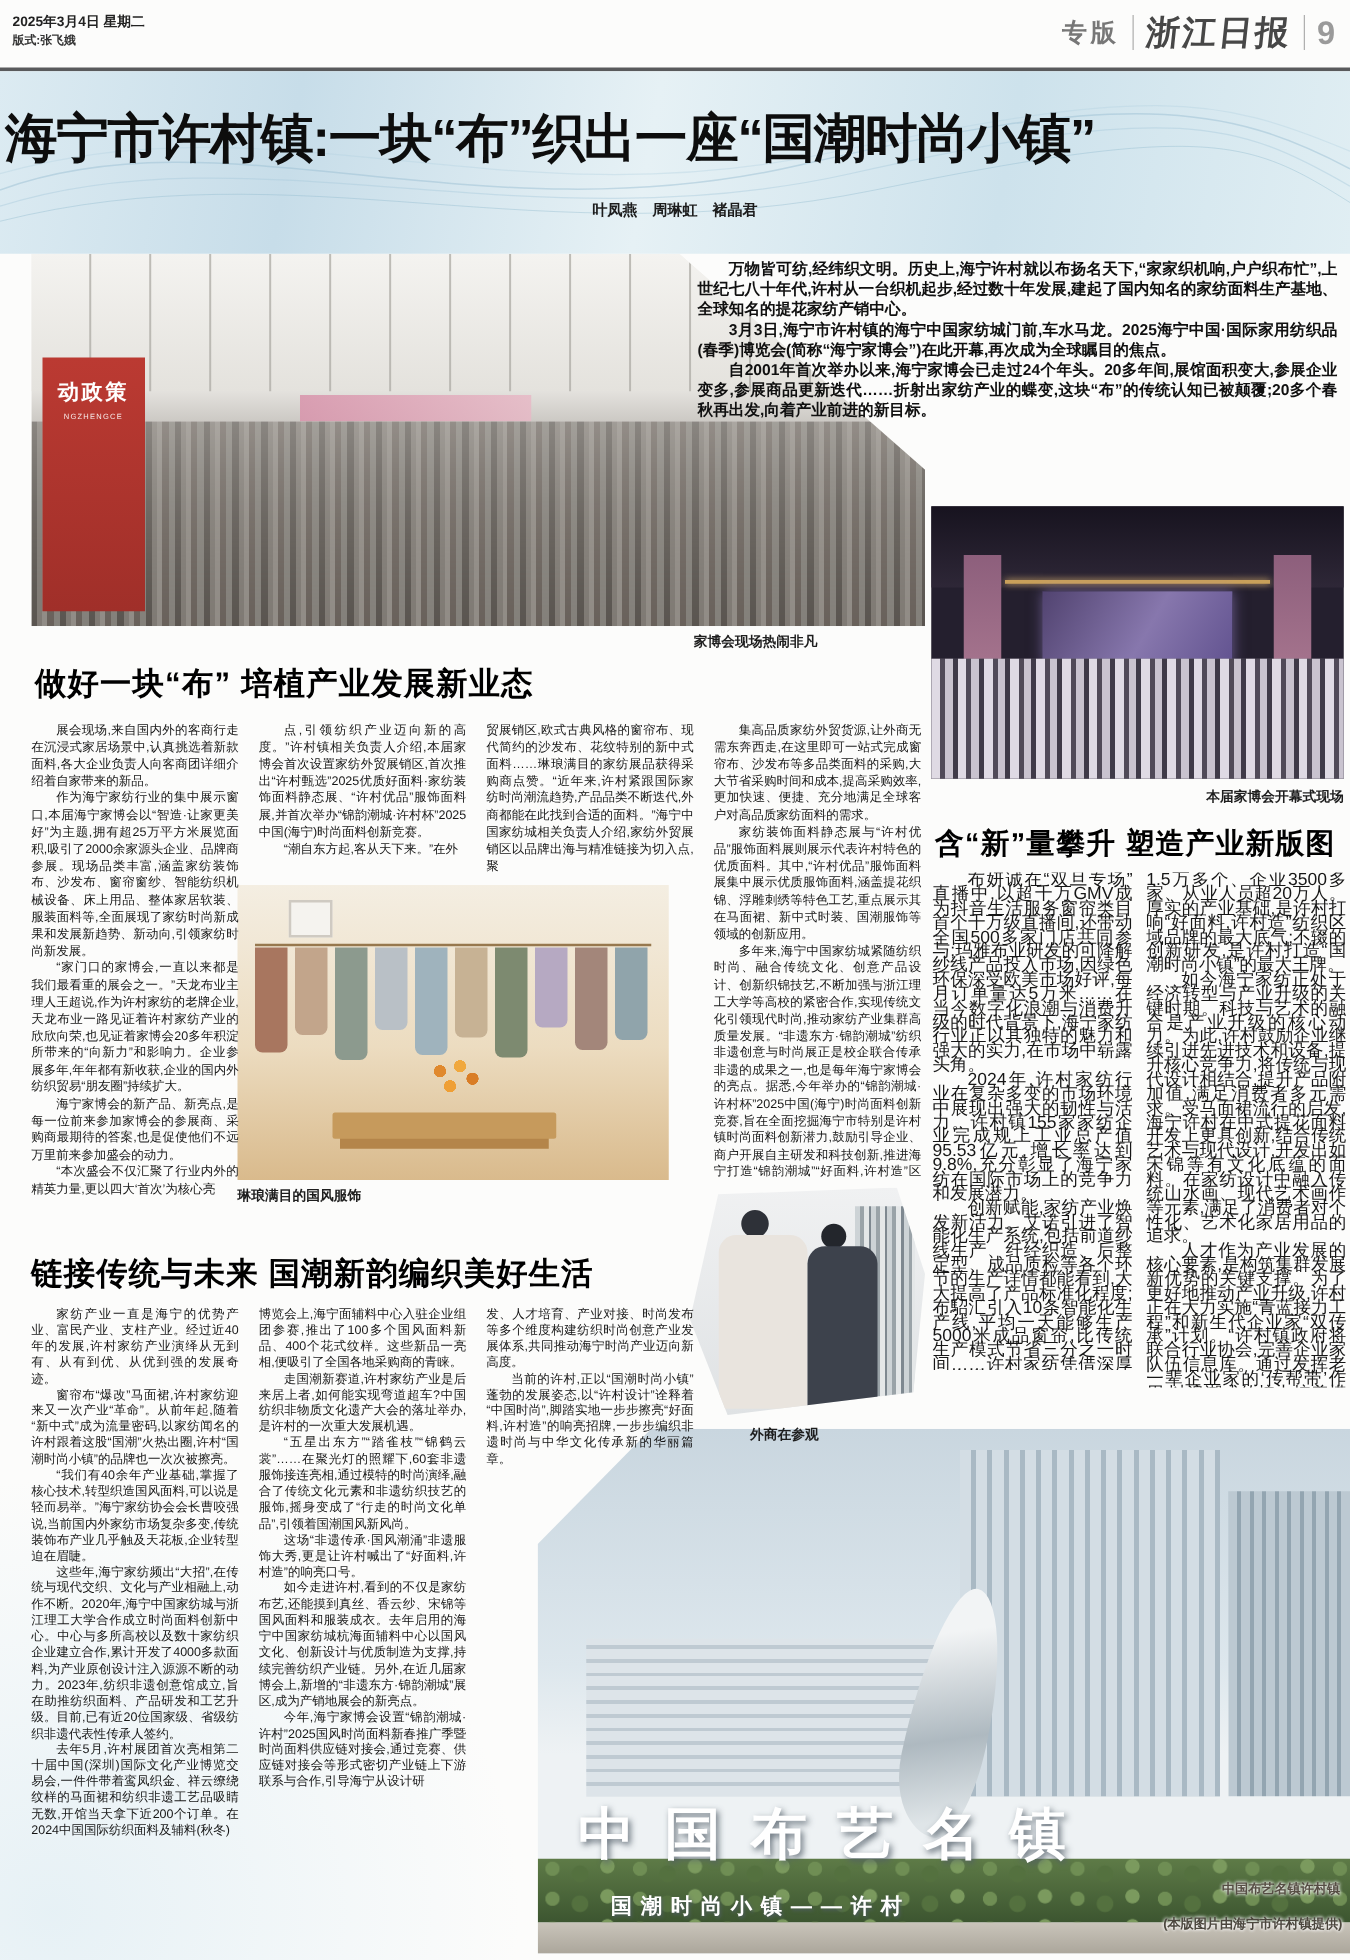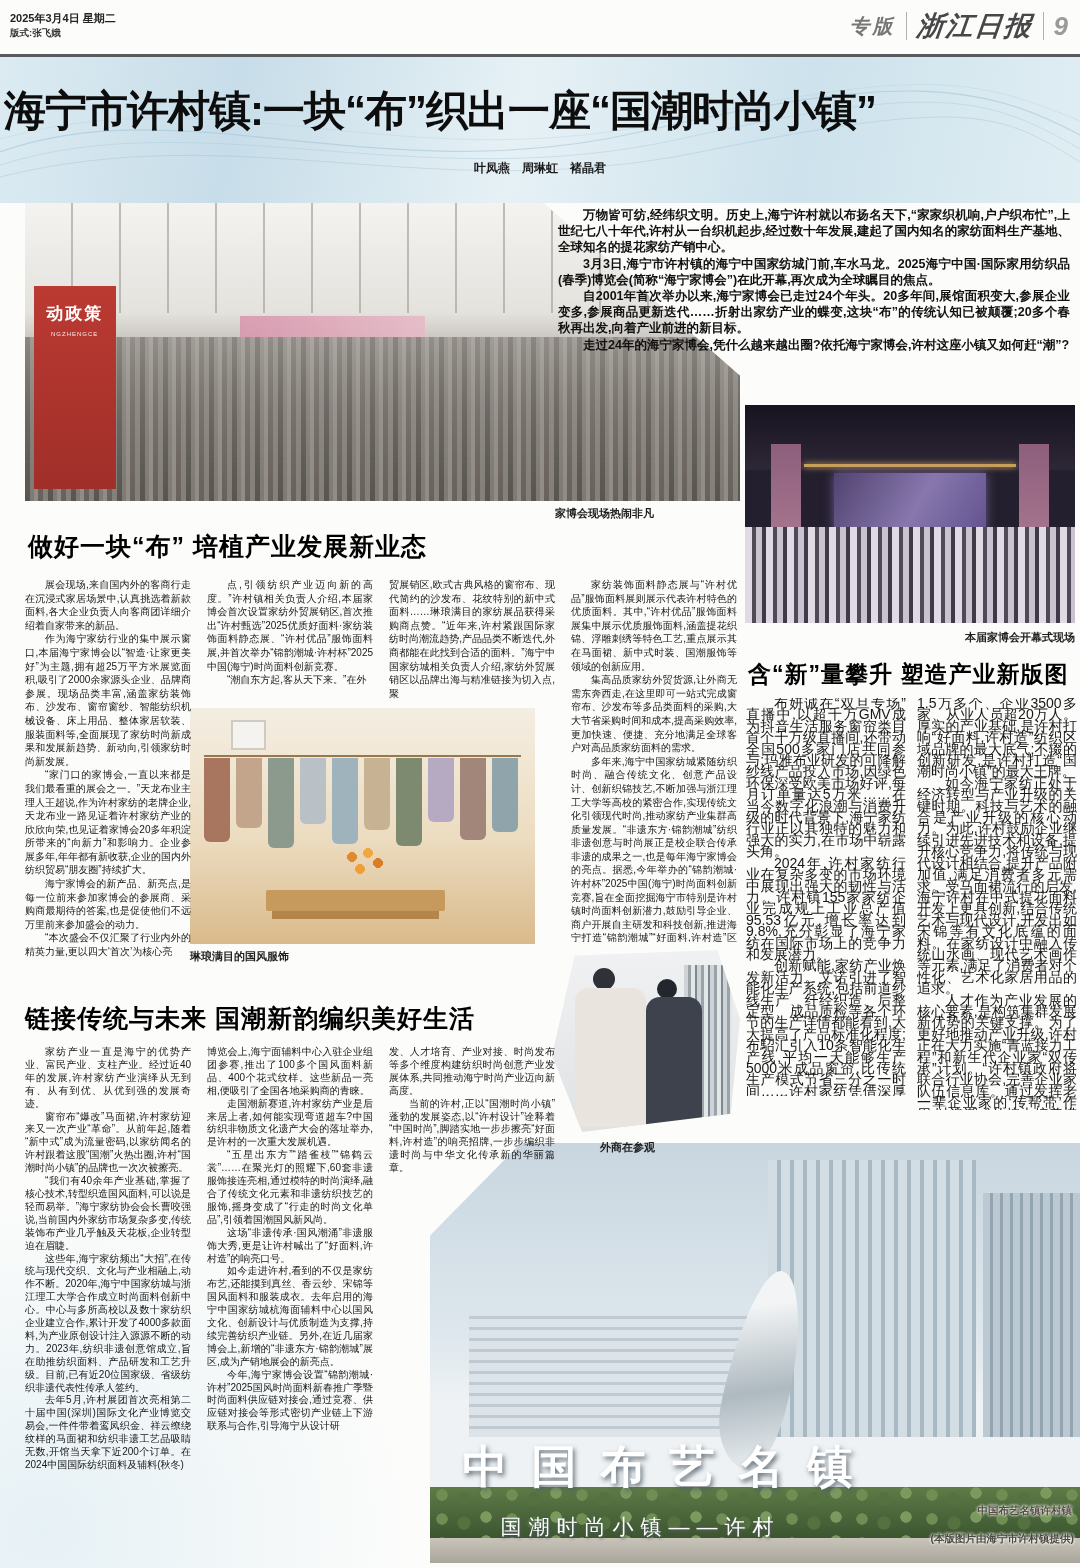--- a/index.html
+++ b/index.html
@@ -10,7 +10,7 @@
   .date-block { position:absolute; left:10px; top:11px; line-height:1.3; }
   .date-line { font-size:11px; font-weight:bold; color:#222; }
   .credit-line { font-size:9.5px; font-weight:bold; color:#333; margin-top:2px; }
-  .masthead { position:absolute; right:12px; top:8px; display:flex; align-items:center; gap:10px;font-style:italic; }
+  .masthead { position:absolute; right:12px; top:8px; display:flex; align-items:center; gap:10px; }
   .edition-label { font-size:20px; font-weight:700; color:#777; letter-spacing:3px; }
   .mast-sep { width:1px; height:28px; background:#b0b0b0; }
   .paper-name { font-size:27px; font-weight:900; color:#474747; letter-spacing:2px; transform:skewX(-6deg); font-family:"Liberation Serif","DejaVu Serif",serif; }

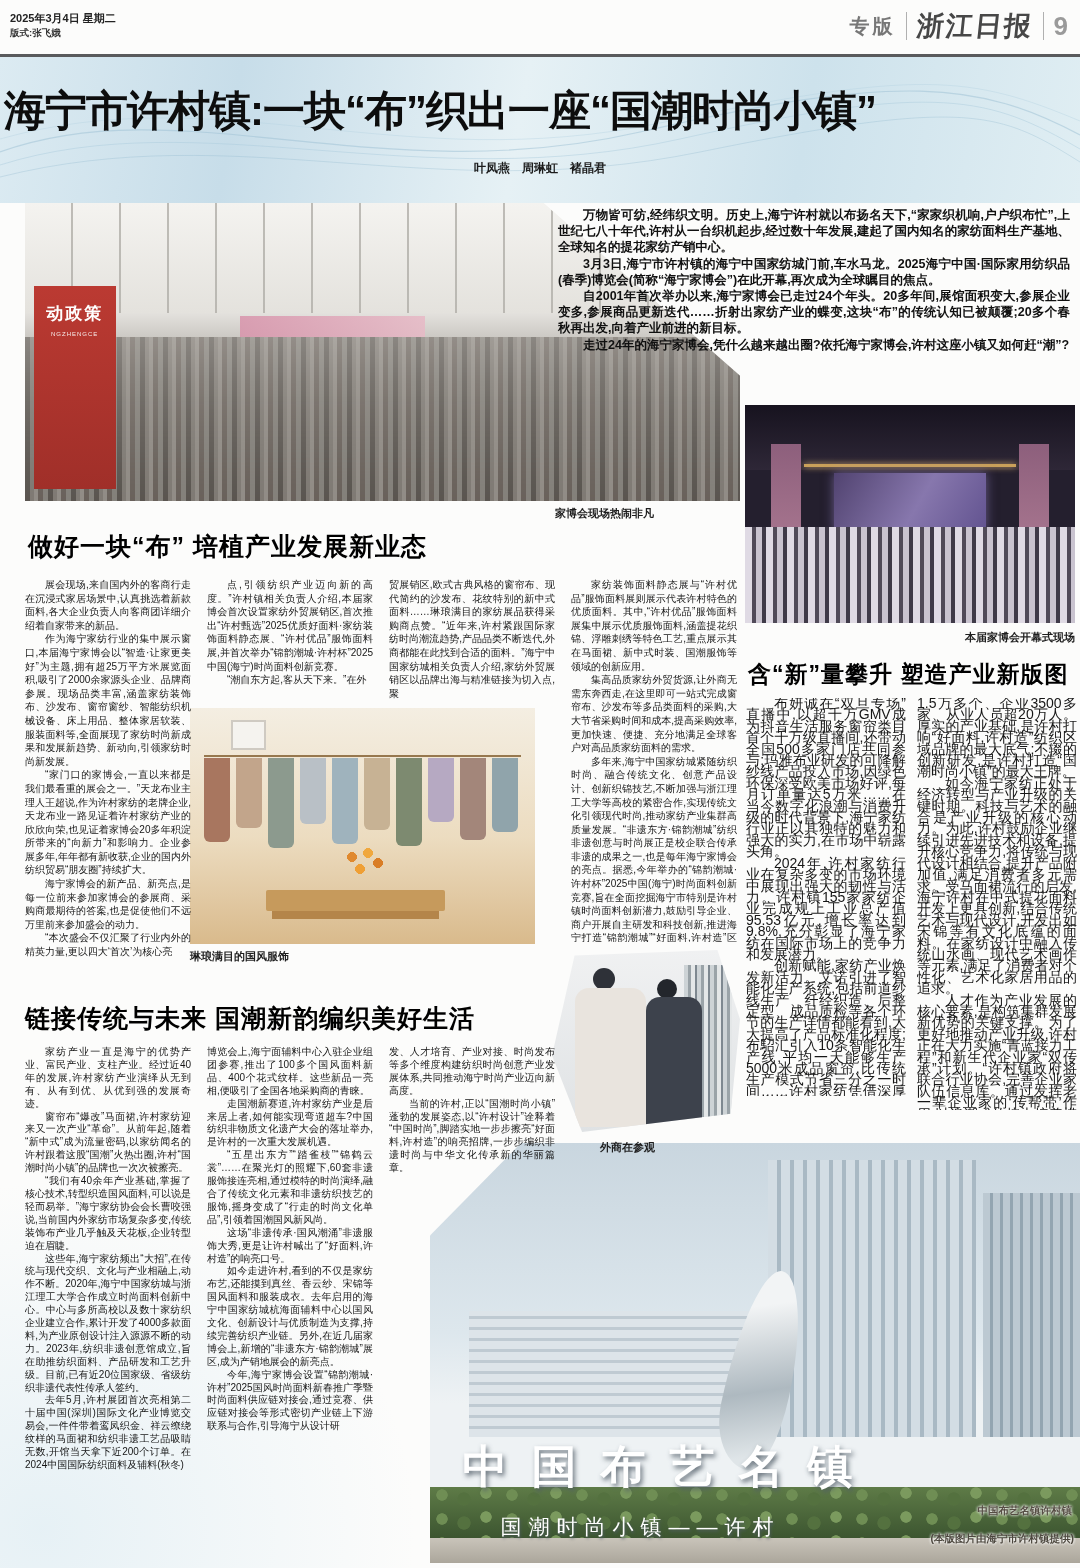--- a/index.html
+++ b/index.html
@@ -147,7 +147,6 @@
     <p class="para">万物皆可纺,经纬织文明。历史上,海宁许村就以布扬名天下,“家家织机响,户户织布忙”,上世纪七八十年代,许村从一台织机起步,经过数十年发展,建起了国内知名的家纺面料生产基地、全球知名的提花家纺产销中心。</p>
     <p class="para">3月3日,海宁市许村镇的海宁中国家纺城门前,车水马龙。2025海宁中国·国际家用纺织品(春季)博览会(简称“海宁家博会”)在此开幕,再次成为全球瞩目的焦点。</p>
     <p class="para">自2001年首次举办以来,海宁家博会已走过24个年头。20多年间,展馆面积变大,参展企业变多,参展商品更新迭代……折射出家纺产业的蝶变,这块“布”的传统认知已被颠覆;20多个春秋再出发,向着产业前进的新目标。</p>
-    <p class="para">走过24年的海宁家博会,凭什么越来越出圈?依托海宁家博会,许村这座小镇又如何赶“潮”?</p>
   </div>
 
   <div class="photo opening-photo">

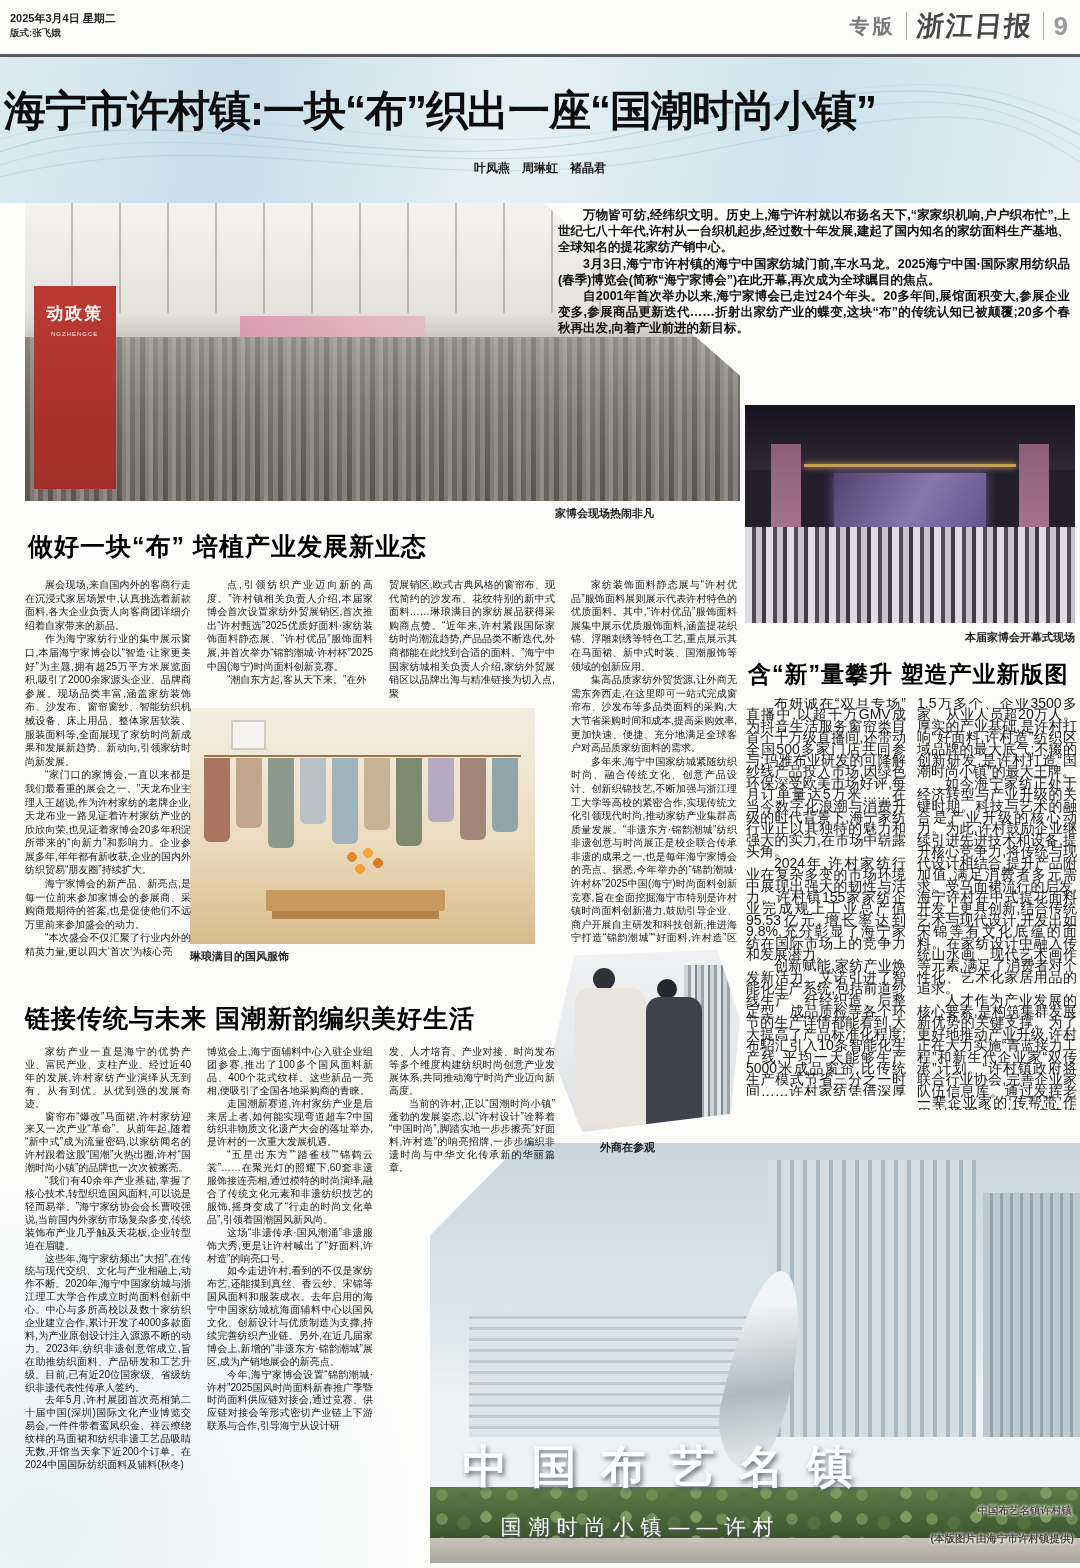--- a/index.html
+++ b/index.html
@@ -175,8 +175,8 @@
     <p>贸展销区,欧式古典风格的窗帘布、现代简约的沙发布、花纹特别的新中式面料……琳琅满目的家纺展品获得采购商点赞。“近年来,许村紧跟国际家纺时尚潮流趋势,产品品类不断迭代,外商都能在此找到合适的面料。”海宁中国家纺城相关负责人介绍,家纺外贸展销区以品牌出海与精准链接为切入点,聚</p>
   </div>
   <div class="col body-a1" style="left:571px; top:578px; width:166px; height:364px;">
+    <p class="para">集高品质家纺外贸货源,让外商无需东奔西走,在这里即可一站式完成窗帘布、沙发布等多品类面料的采购,大大节省采购时间和成本,提高采购效率,更加快速、便捷、充分地满足全球客户对高品质家纺面料的需求。</p>
     <p class="para">家纺装饰面料静态展与“许村优品”服饰面料展则展示代表许村特色的优质面料。其中,“许村优品”服饰面料展集中展示优质服饰面料,涵盖提花织锦、浮雕刺绣等特色工艺,重点展示其在马面裙、新中式时装、国潮服饰等领域的创新应用。</p>
-    <p class="para">集高品质家纺外贸货源,让外商无需东奔西走,在这里即可一站式完成窗帘布、沙发布等多品类面料的采购,大大节省采购时间和成本,提高采购效率,更加快速、便捷、充分地满足全球客户对高品质家纺面料的需求。</p>
     <p class="para">多年来,海宁中国家纺城紧随纺织时尚、融合传统文化、创意产品设计、创新织锦技艺,不断加强与浙江理工大学等高校的紧密合作,实现传统文化引领现代时尚,推动家纺产业集群高质量发展。“非遗东方·锦韵潮城”纺织非遗创意与时尚展正是校企联合传承非遗的成果之一,也是每年海宁家博会的亮点。据悉,今年举办的“锦韵潮城·许村杯”2025中国(海宁)时尚面料创新竞赛,旨在全面挖掘海宁市特别是许村镇时尚面料创新潜力,鼓励引导企业、商户开展自主研发和科技创新,推进海宁打造“锦韵潮城”“好面料,许村造”区域品牌IP。</p>
   </div>
 

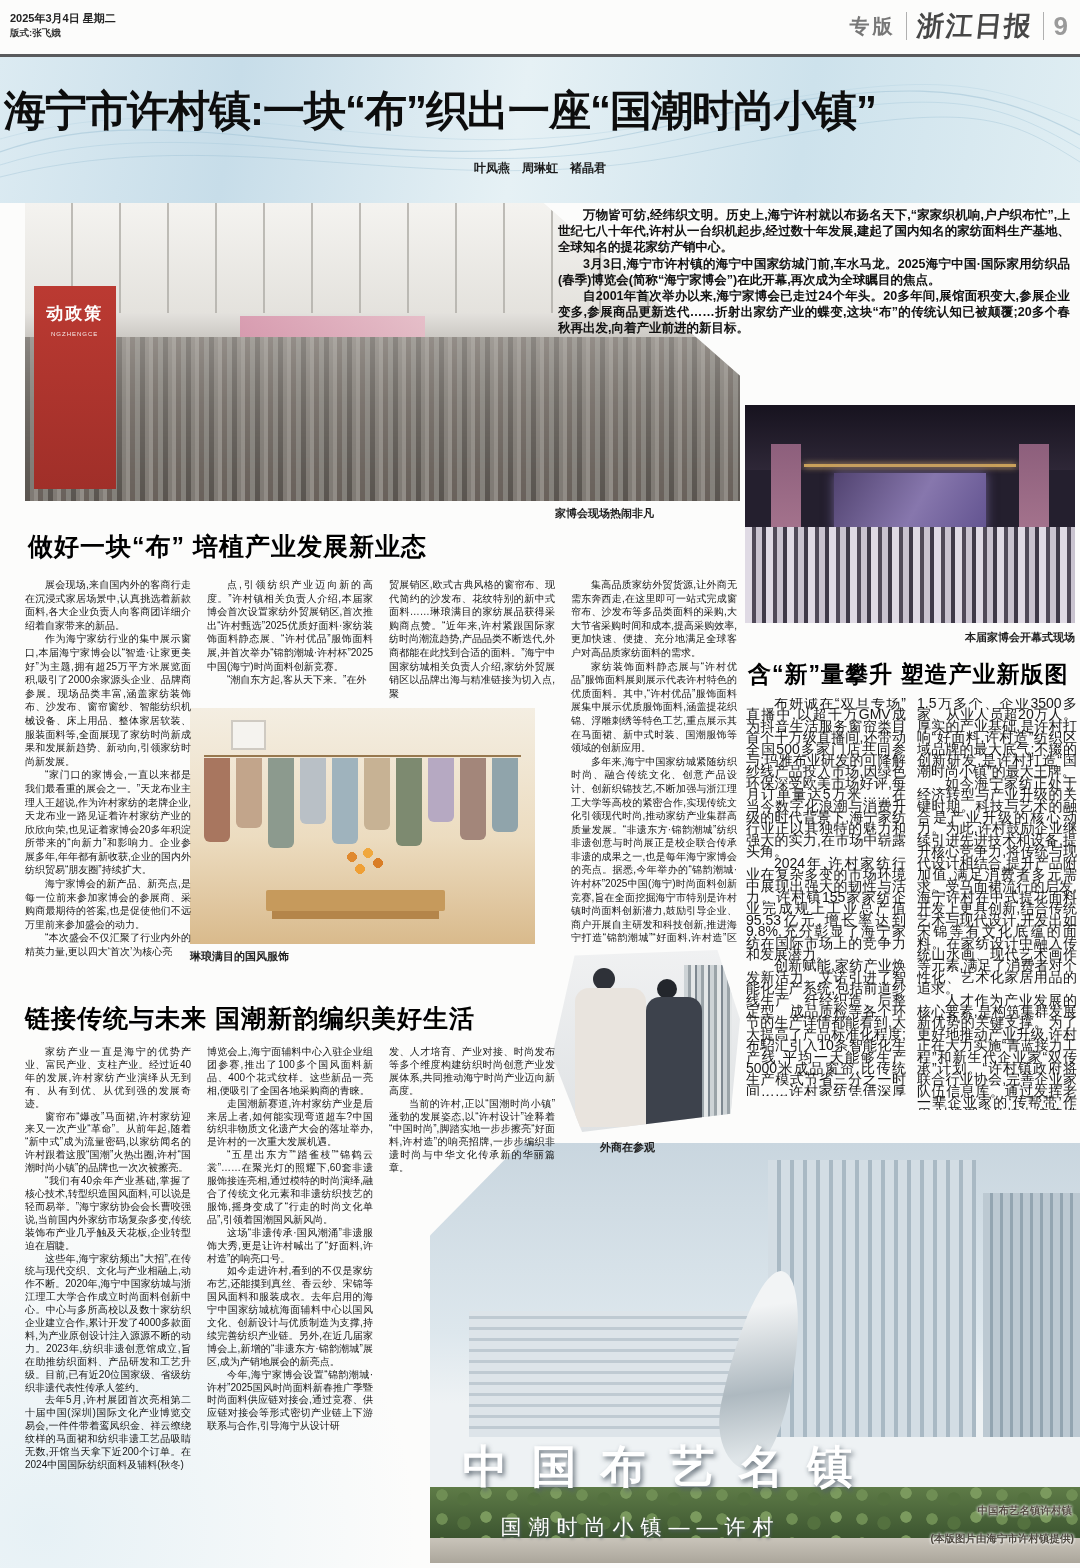--- a/index.html
+++ b/index.html
@@ -93,7 +93,7 @@
   .tw-sculpt { position:absolute; left:46%; top:30%; width:10%; height:48%;
     background:linear-gradient(160deg,#f2f4f5 20%,#aeb9c0 60%,#dfe5e8 90%); border-radius:50% 50% 40% 60%/70% 60% 40% 30%; transform:rotate(12deg); }
   .tw-sign-main { position:absolute; left:5%; right:1%; top:70%; color:#fff; font-size:45px; font-weight:900; letter-spacing:24px; white-space:nowrap; text-shadow:2px 3px 5px rgba(80,92,102,.85); z-index:3; }
-  .tw-sign-sub { position:absolute; left:9%; top:88%; color:#fff; font-size:21px; font-weight:400; letter-spacing:7px; text-shadow:1px 2px 3px rgba(80,92,102,.9); z-index:3;margin-left:12px; }
+  .tw-sign-sub { position:absolute; left:9%; top:88%; color:#fff; font-size:17px; font-weight:700; letter-spacing:7px; text-shadow:1px 2px 3px rgba(80,92,102,.9); z-index:3; }
   .tw-hedge { position:absolute; left:0; bottom:6%; width:100%; height:12%;
     background:radial-gradient(circle 6px at 12px 8px,#6f8e54 90%,transparent),radial-gradient(circle 7px at 34px 12px,#54713f 90%,transparent),radial-gradient(circle 6px at 56px 6px,#7b9a5e 90%,transparent),linear-gradient(#5e7b47,#3c5530); background-size:70px 24px,70px 24px,70px 24px,100% 100%; }
   .tw-road { position:absolute; left:0; bottom:0; width:100%; height:6%; background:linear-gradient(#c9c4ba,#aba69b); }

